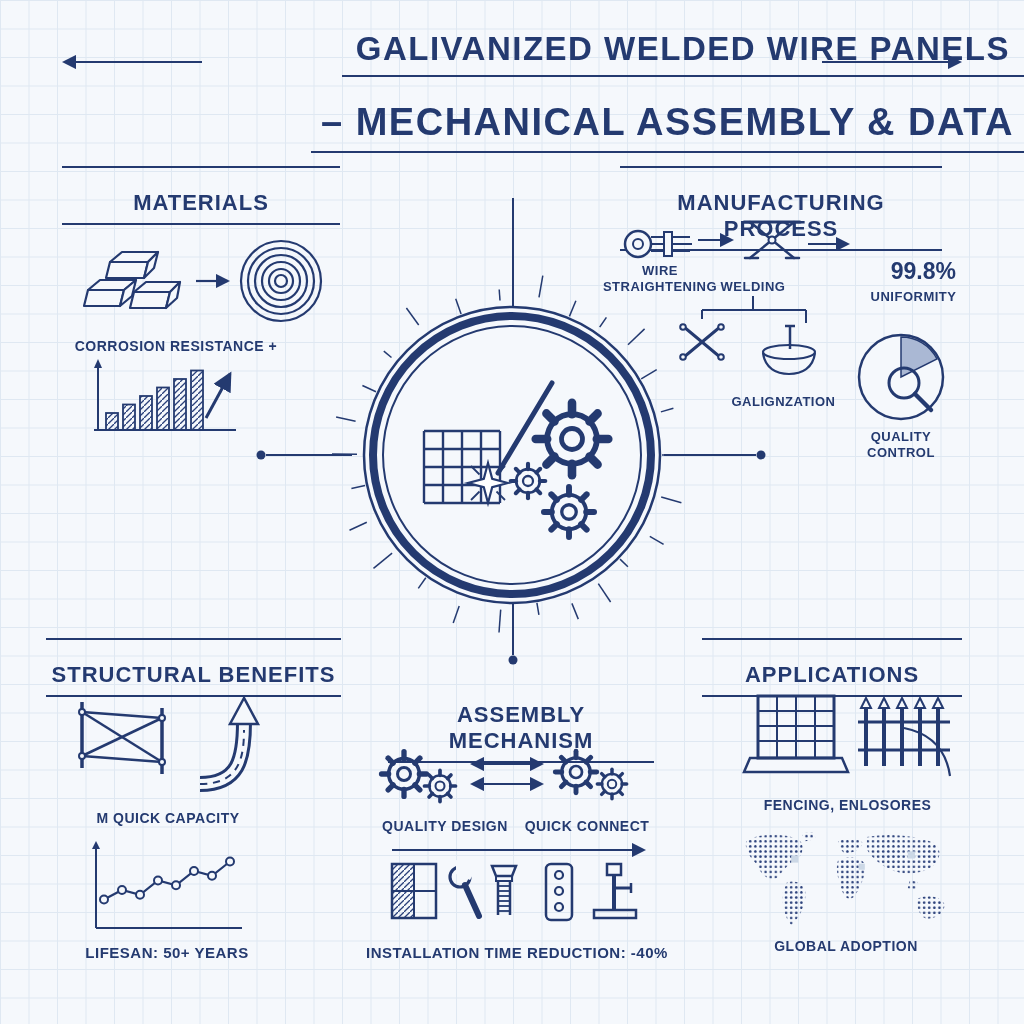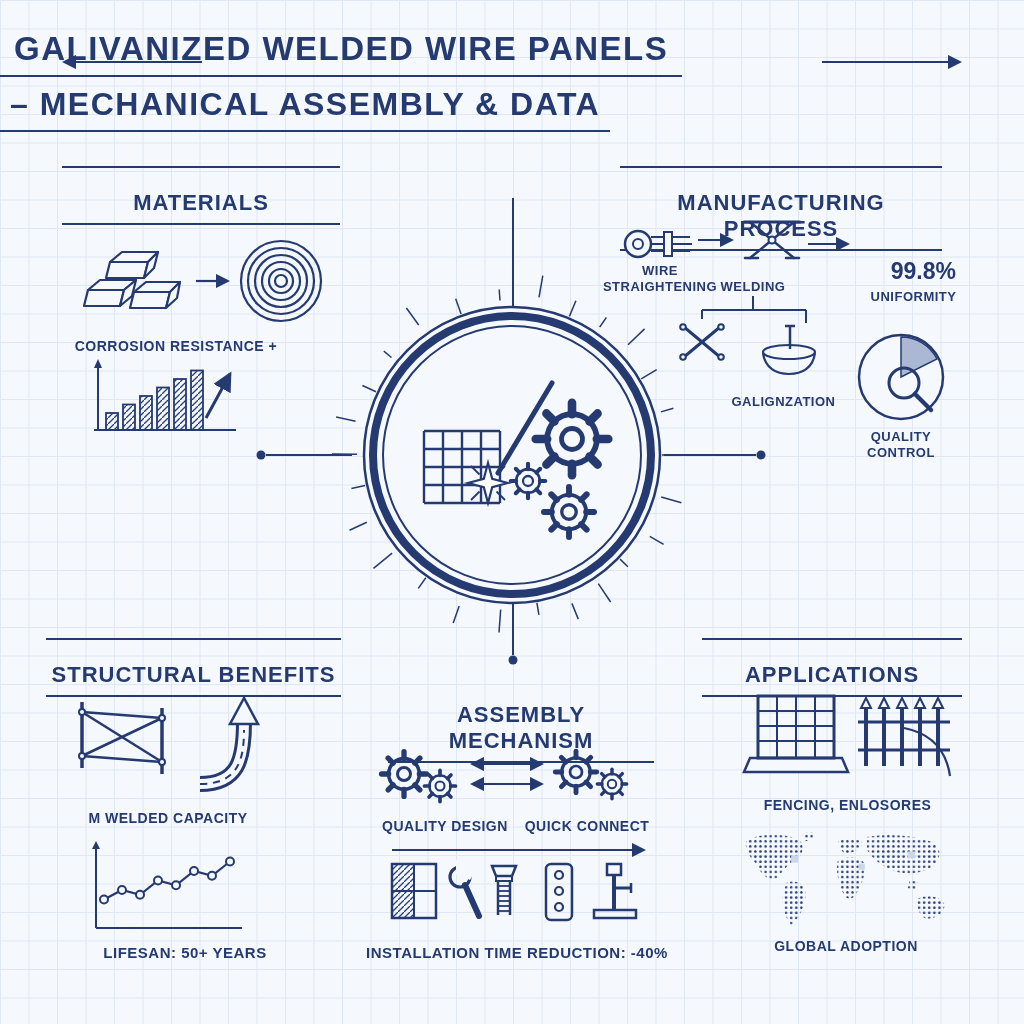--- a/index.html
+++ b/index.html
@@ -13,7 +13,7 @@
     background-size:28.5px 28.5px;}
   svg{display:block}
   #overlay{position:absolute;inset:0;z-index:1;pointer-events:none;color:var(--ink)}
-  .title-wrap{position:absolute;top:30px;left:0;width:100%;text-align:left;z-index:2}
+  .title-wrap{position:absolute;top:30px;left:0;width:100%;text-align:right;z-index:2}
   .t1{display:inline-block;font-size:33px;font-weight:bold;letter-spacing:1.5px;
       border-bottom:2.5px solid var(--ink);padding:0 14px 7px}
   .t2{display:inline-block;font-size:32px;font-weight:bold;letter-spacing:1.5px;

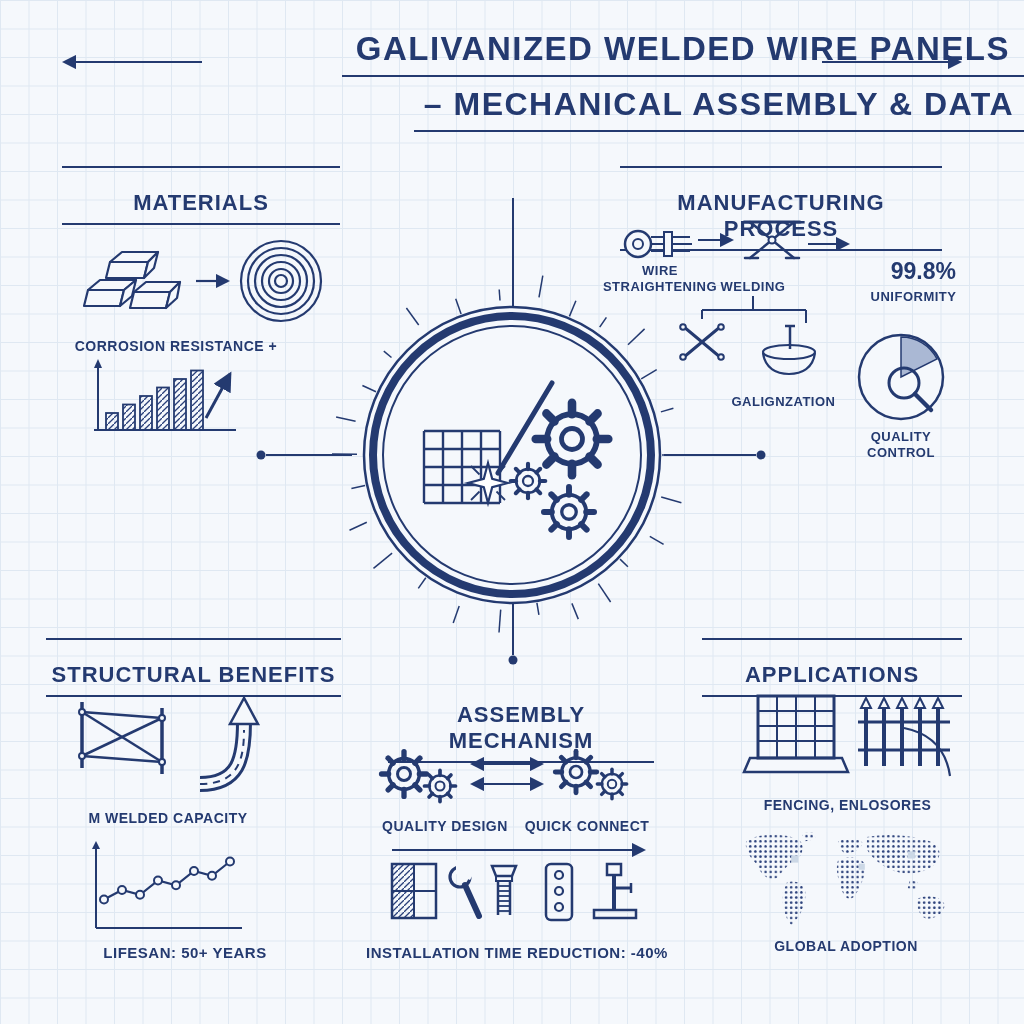--- a/index.html
+++ b/index.html
@@ -16,8 +16,8 @@
   .title-wrap{position:absolute;top:30px;left:0;width:100%;text-align:right;z-index:2}
   .t1{display:inline-block;font-size:33px;font-weight:bold;letter-spacing:1.5px;
       border-bottom:2.5px solid var(--ink);padding:0 14px 7px}
-  .t2{display:inline-block;font-size:32px;font-weight:bold;letter-spacing:1.5px;
-      border-bottom:2.5px solid var(--ink);padding:0 10px 7px;margin-top:9px}
+  .t2{display:inline-block;font-size:38px;font-weight:bold;letter-spacing:1.5px;
+      border-bottom:2.5px solid var(--ink);padding:0 10px 7px;margin-top:24px}
   .sec-head{position:absolute;z-index:2;border-top:2px solid var(--ink);padding-top:22px;text-align:center}
   .sec-head>span{display:block;border-bottom:2px solid var(--ink);padding-bottom:7px;
       font-size:22px;font-weight:bold;letter-spacing:1px}

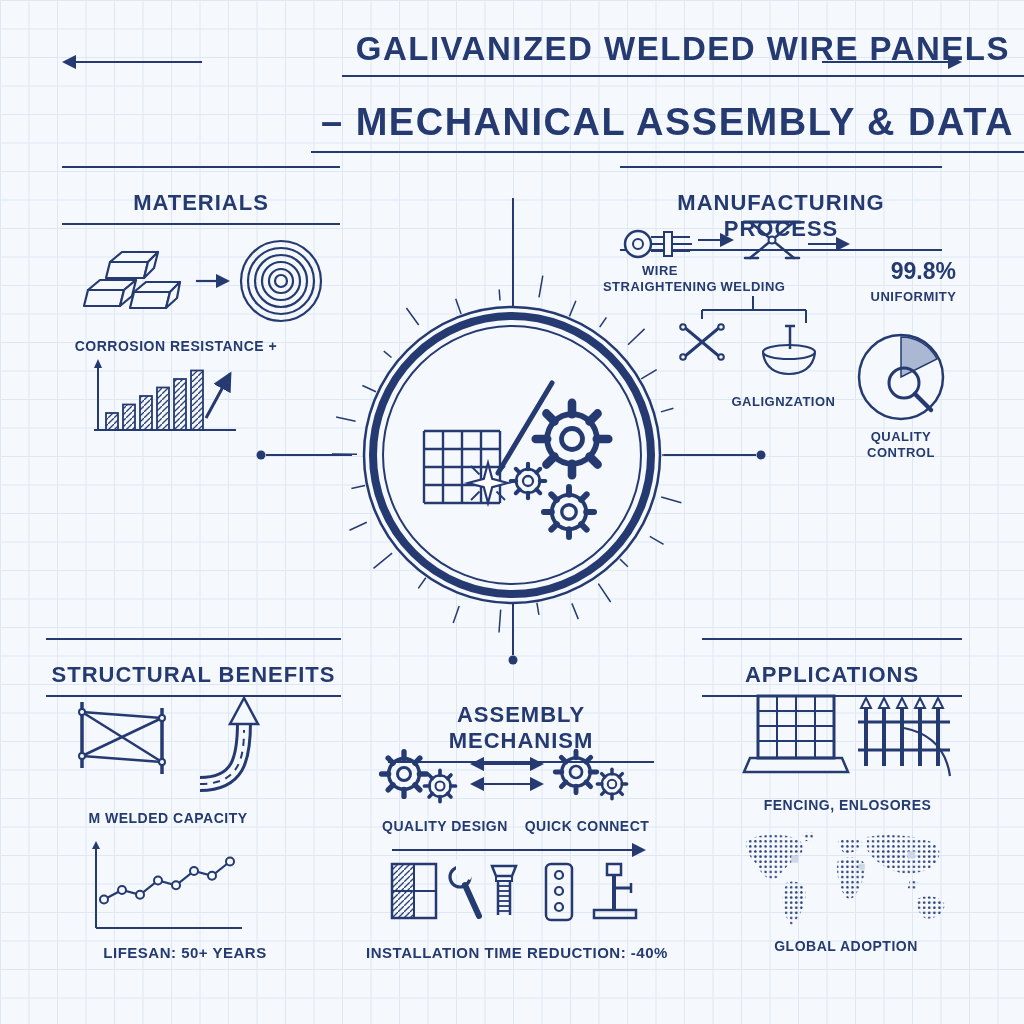--- a/index.html
+++ b/index.html
@@ -273,7 +273,7 @@
     <polygon points="58,10 44,36 72,36" fill="#f5f8fc" stroke="currentColor" stroke-width="2.5"></polygon>
     <path d="M14,96 C52,96 58,72 58,42" stroke="currentColor" stroke-width="2" fill="none" stroke-dasharray="7 6"></path>
   </svg>
-  <div class="cap f14" style="left:64px;top:810px;width:208px">M WELDED CAPACITY</div>
+  <div class="cap f14" style="left:64px;top:810px;width:208px">M QUICK CAPACITY</div>
   <svg class="icon" style="left:80px;top:838px" width="170" height="100" viewBox="0 0 170 100">
     <g id="linepts">
         <polyline points="24,61.5 42,52 60,56.8 78,42.5 96,47.3 114,33 132,37.8 150,23.5" fill="none" stroke="currentColor" stroke-width="2.2"></polyline>

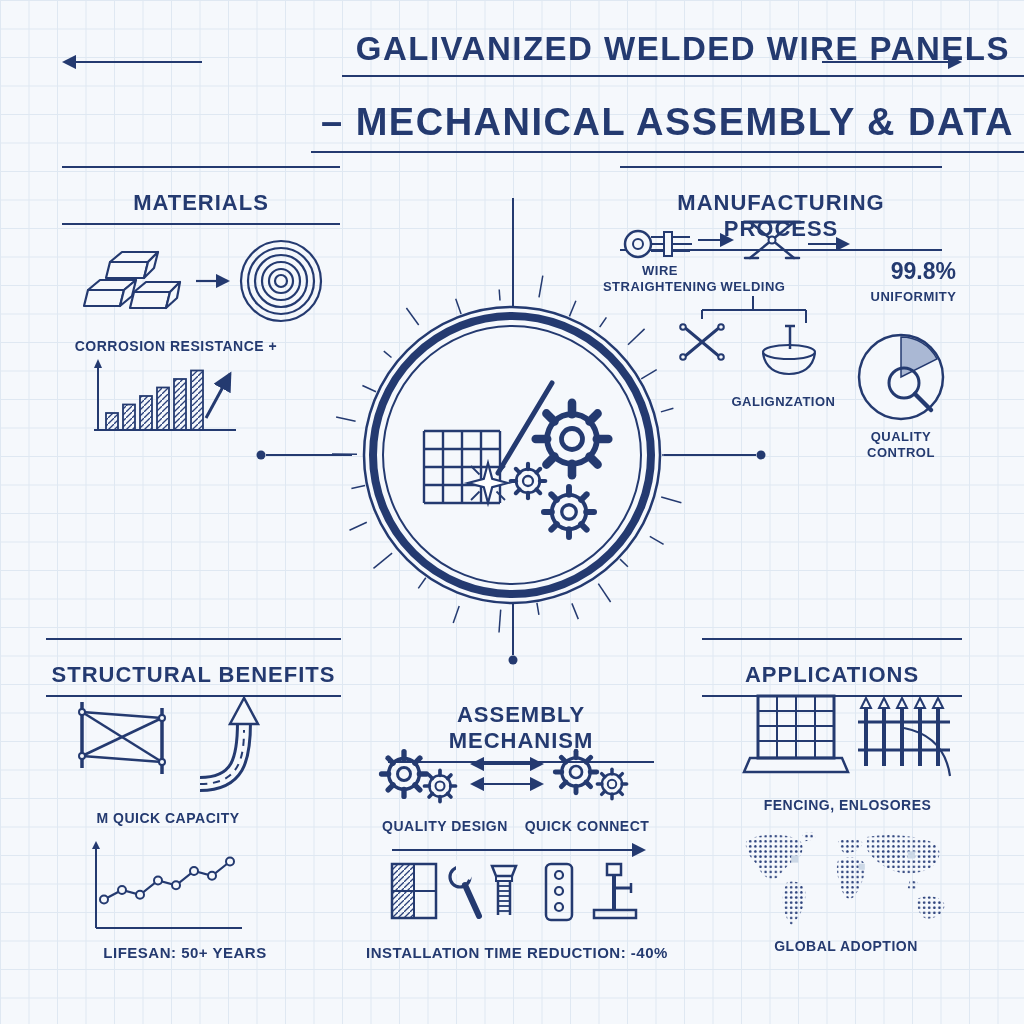--- a/index.html
+++ b/index.html
@@ -290,7 +290,7 @@
     <polygon points="16,3 12,11 20,11" fill="currentColor"></polygon>
     <line x1="16" y1="90" x2="162" y2="90" stroke="currentColor" stroke-width="2"></line>
   </svg>
-  <div class="cap f15" style="left:76px;top:944px;width:218px">LIFESAN: 50+ YEARS</div>
+  <div class="cap f15" style="left:58px;top:944px;width:218px">LIFESAN: 50+ YEARS</div>
 
   <svg class="icon" style="left:374px;top:742px" width="280" height="72" viewBox="0 0 280 72">
     <use href="#gear" x="4" y="6" width="52" height="52"></use>

